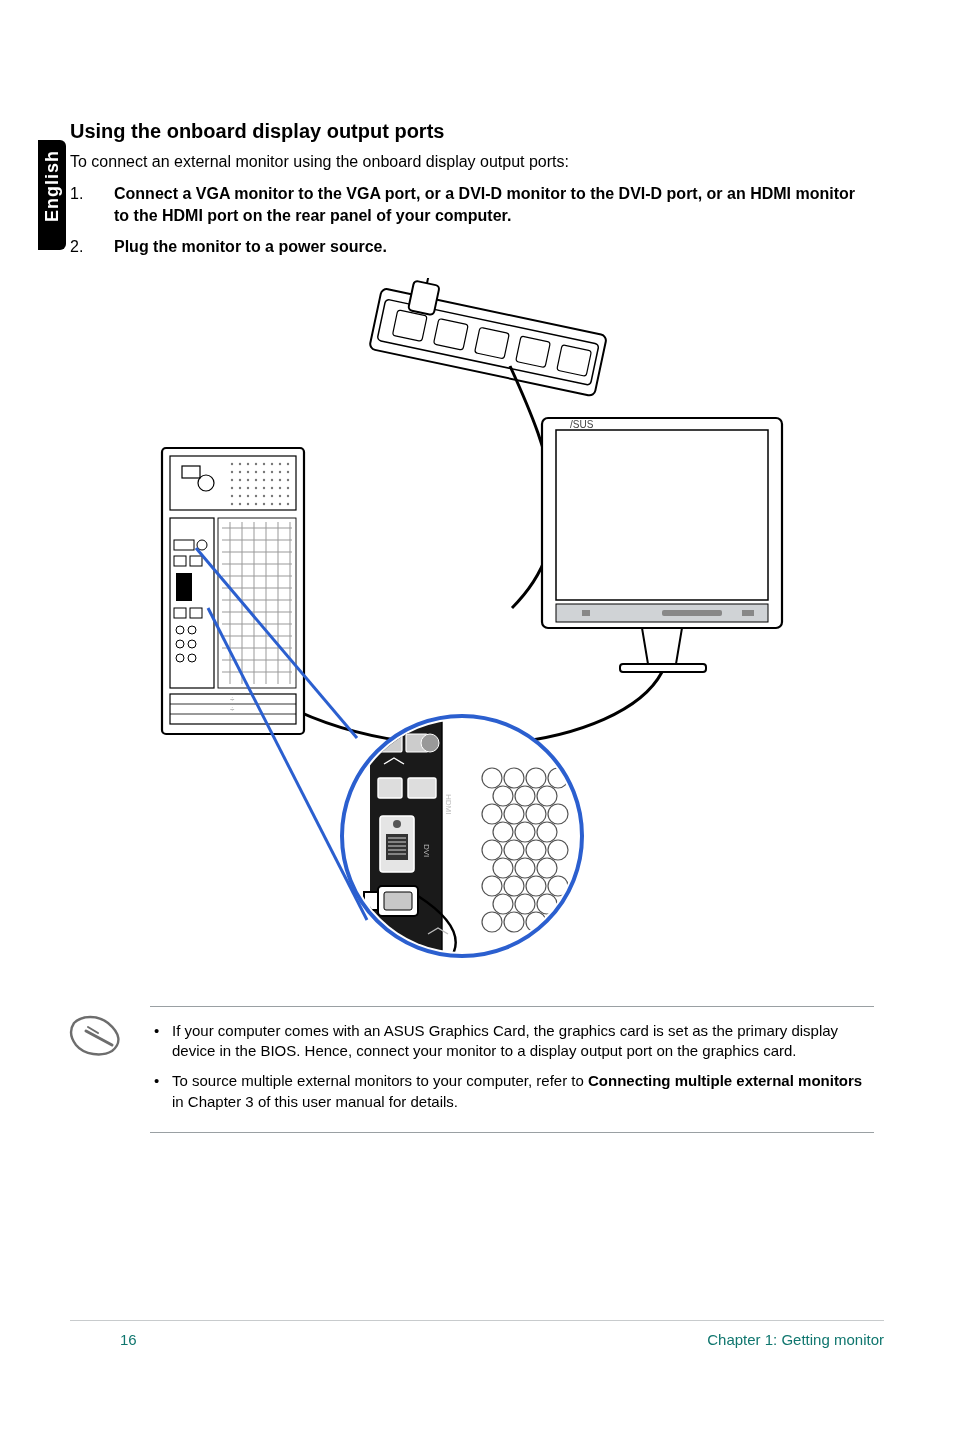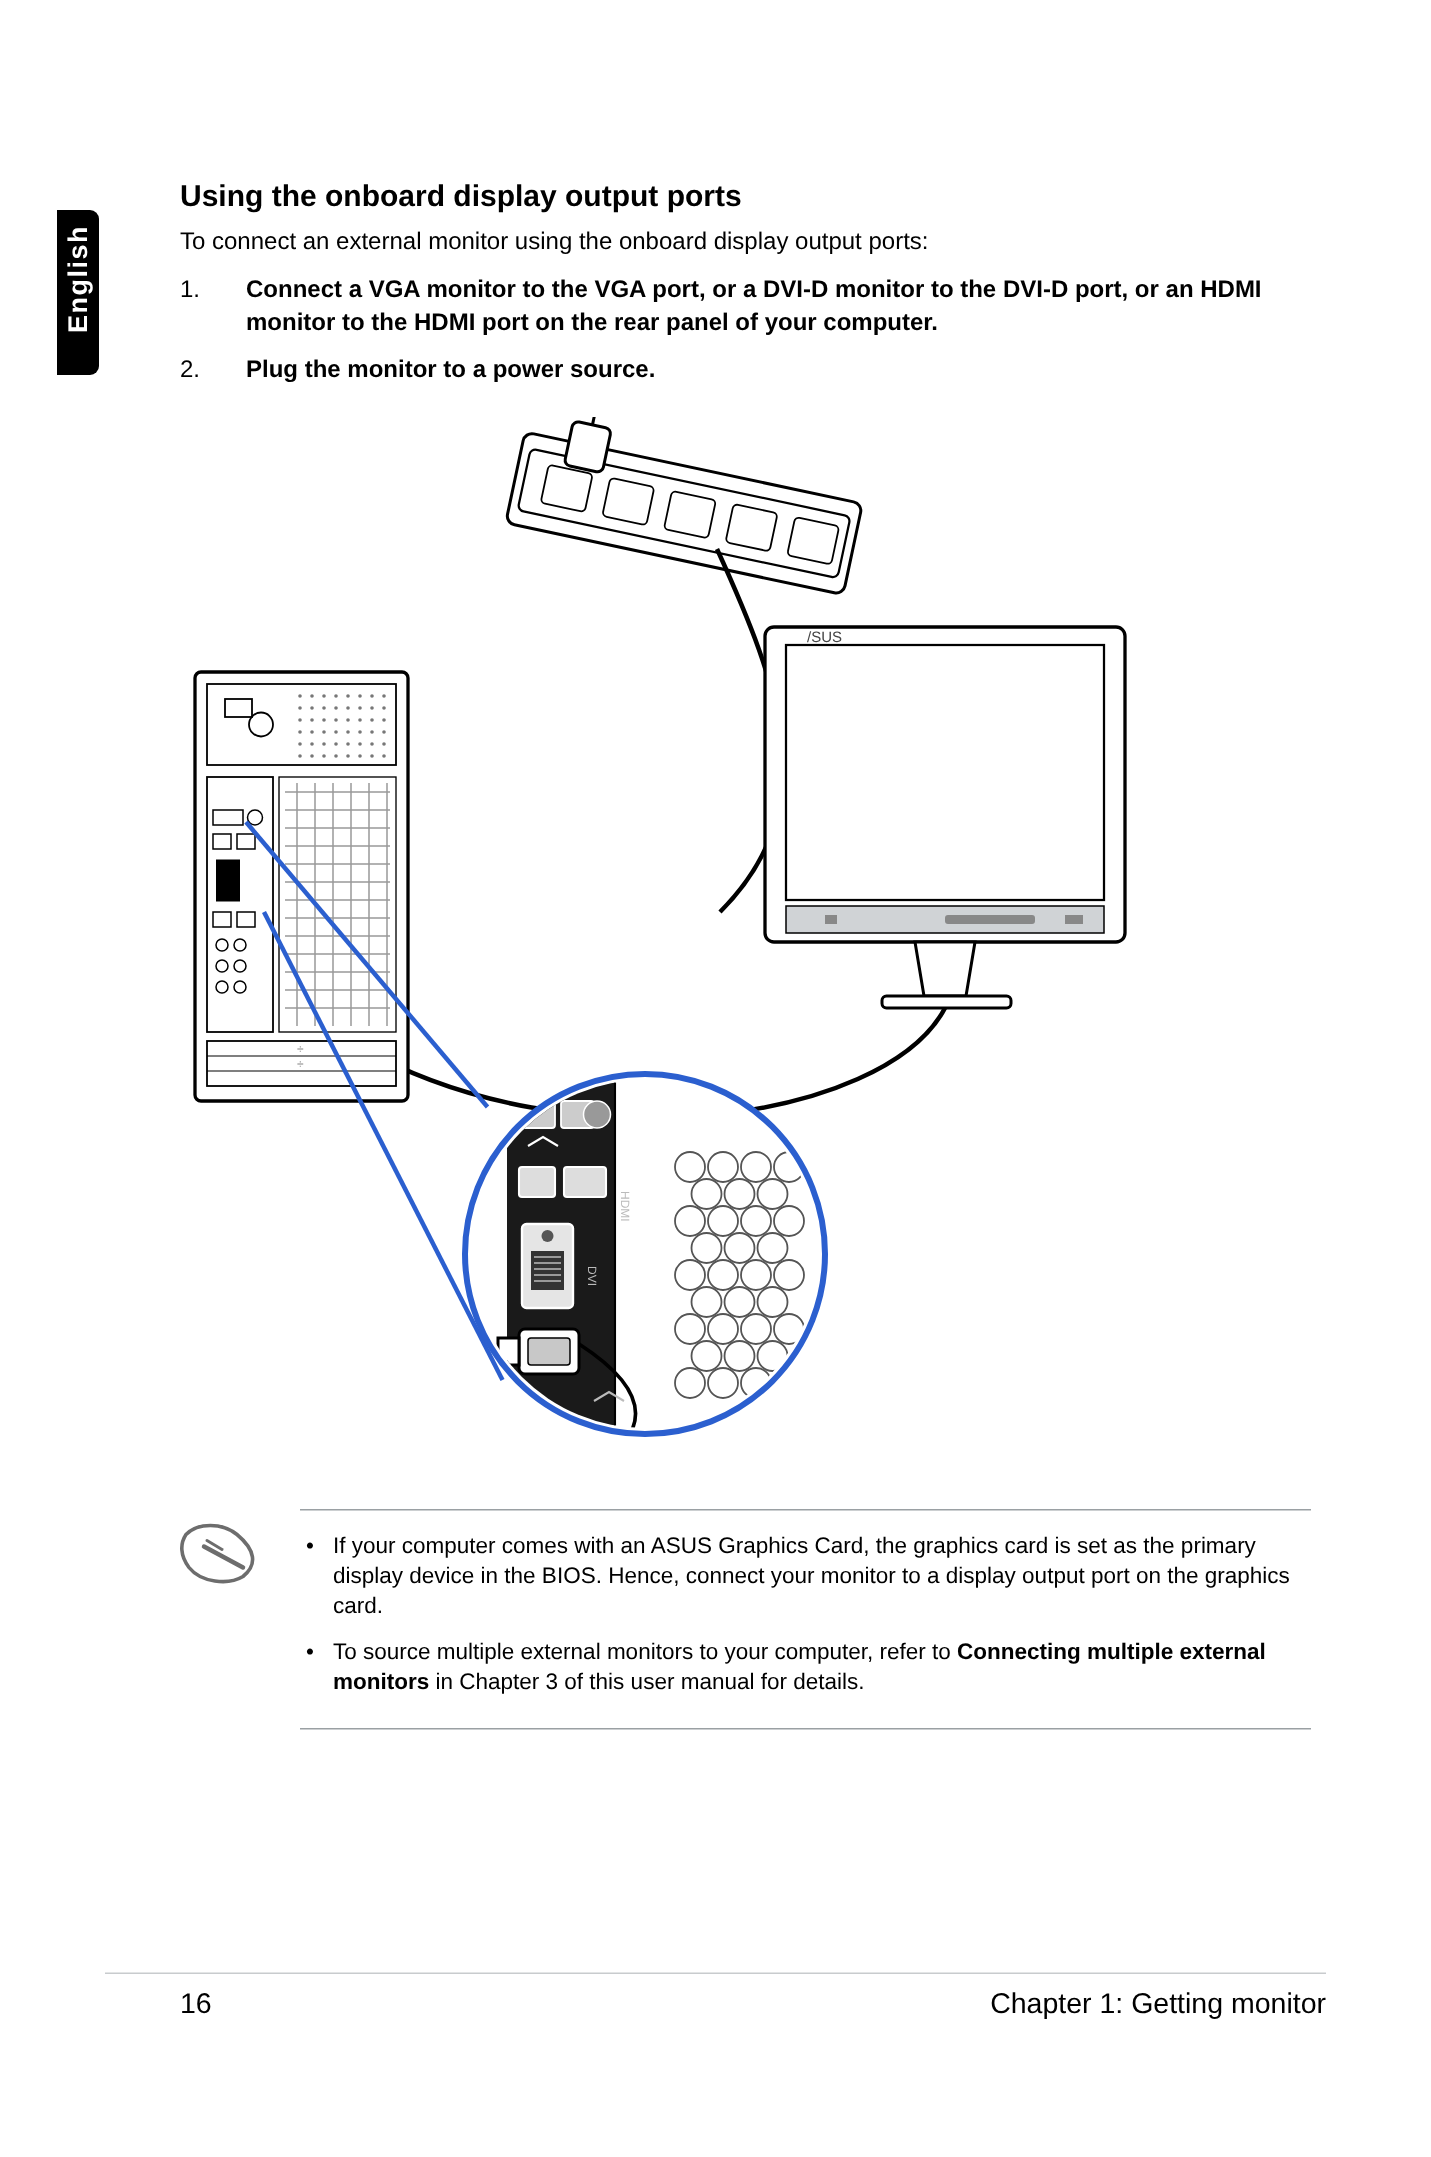--- a/index.html
+++ b/index.html
@@ -7,7 +7,7 @@
   .page { position: relative; width: 954px; height: 1438px; padding: 120px 70px 0 70px; }
   .side-tab { position: absolute; left: 38px; top: 140px; width: 28px; height: 110px; background: #000; border-top-right-radius: 6px; border-bottom-right-radius: 6px; display: flex; align-items: flex-start; justify-content: center; padding-top: 10px; }
   .side-tab span { color: #fff; font-weight: bold; font-size: 18px; writing-mode: vertical-rl; text-orientation: mixed; transform: rotate(180deg); letter-spacing: 1px; font-family: Arial, sans-serif; }
-  .content { margin-left: 50px; margin-right: 10px; }
+  .content { margin-right: 10px; }
   h2.section-title { font-size: 20px; font-weight: bold; margin-bottom: 10px; }
   p.lead { font-size: 16px; margin-bottom: 18px; }
   p.subhead { font-size: 16px; font-weight: normal; margin-bottom: 12px; }

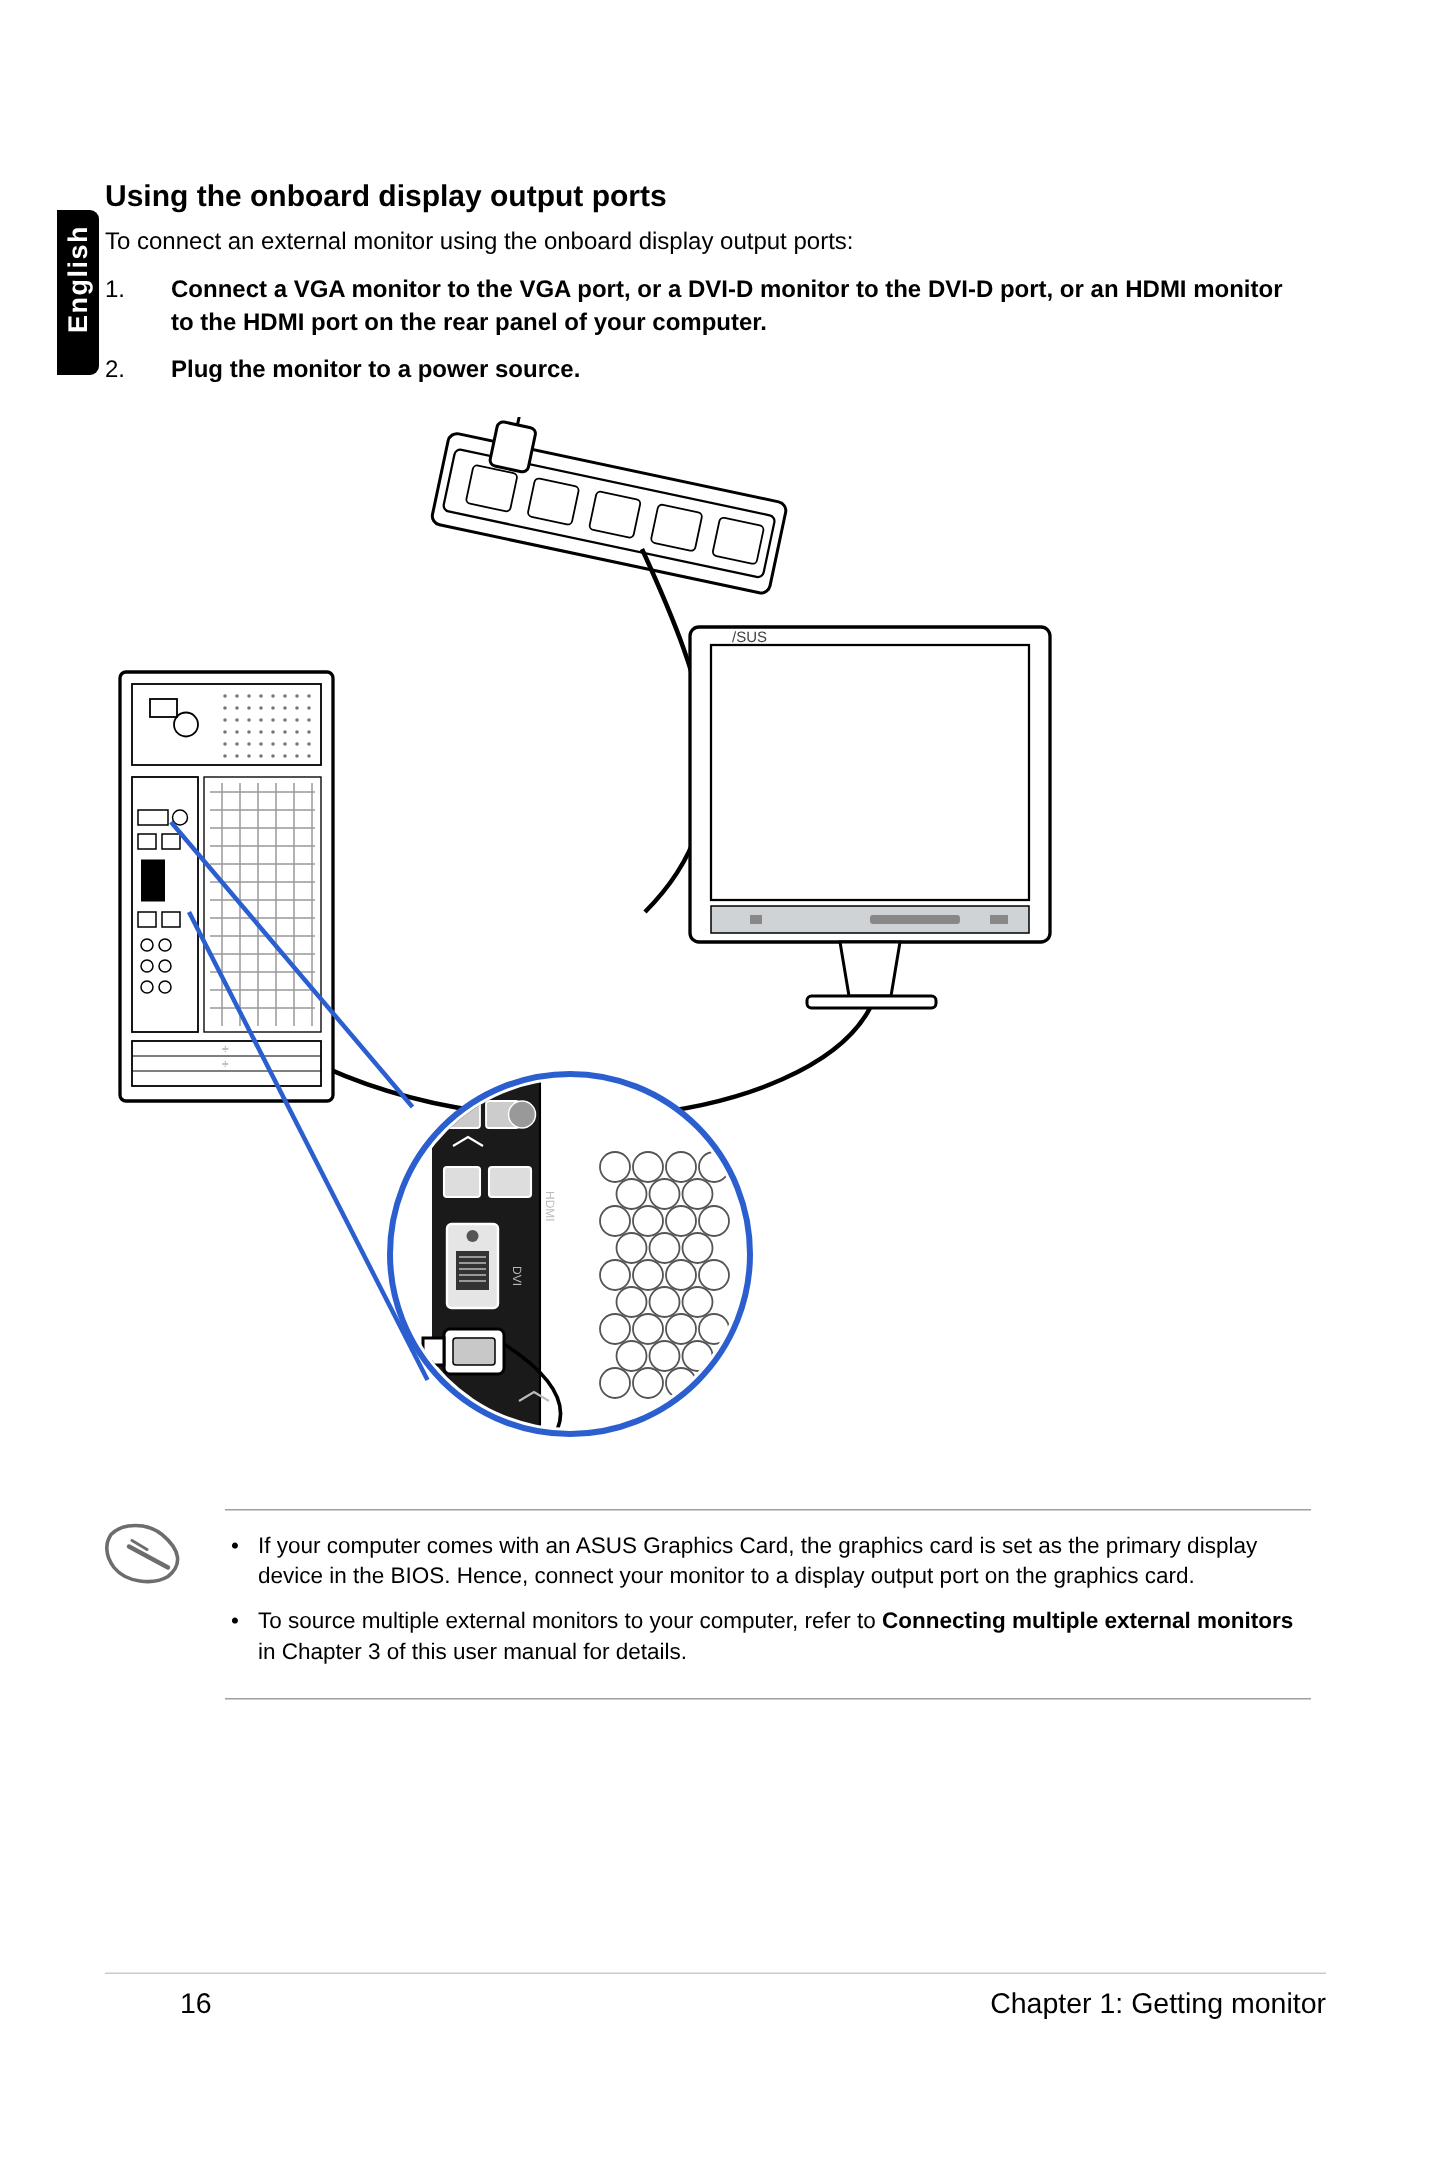--- a/index.html
+++ b/index.html
@@ -15,7 +15,7 @@
   ol.steps li { font-size: 16px; line-height: 1.35; margin-bottom: 10px; display: flex; }
   ol.steps li .num { width: 44px; flex-shrink: 0; }
   ol.steps li .txt { flex: 1; font-weight: bold; }
-  .figure-wrap { width: 100%; display: flex; justify-content: flex-start; margin: 6px 0 28px 0; }
+  .figure-wrap { width: 100%; display: flex; justify-content: center; margin: 6px 0 28px 0; }
   .figure-svg { width: 640px; height: 700px; }
   .note-box { margin-left: 80px; margin-right: 0; border-top: 1px solid #9aa0a3; border-bottom: 1px solid #9aa0a3; padding: 10px 4px 10px 4px; position: relative; }
   .note-icon { position: absolute; left: -82px; top: 6px; width: 60px; height: 44px; }

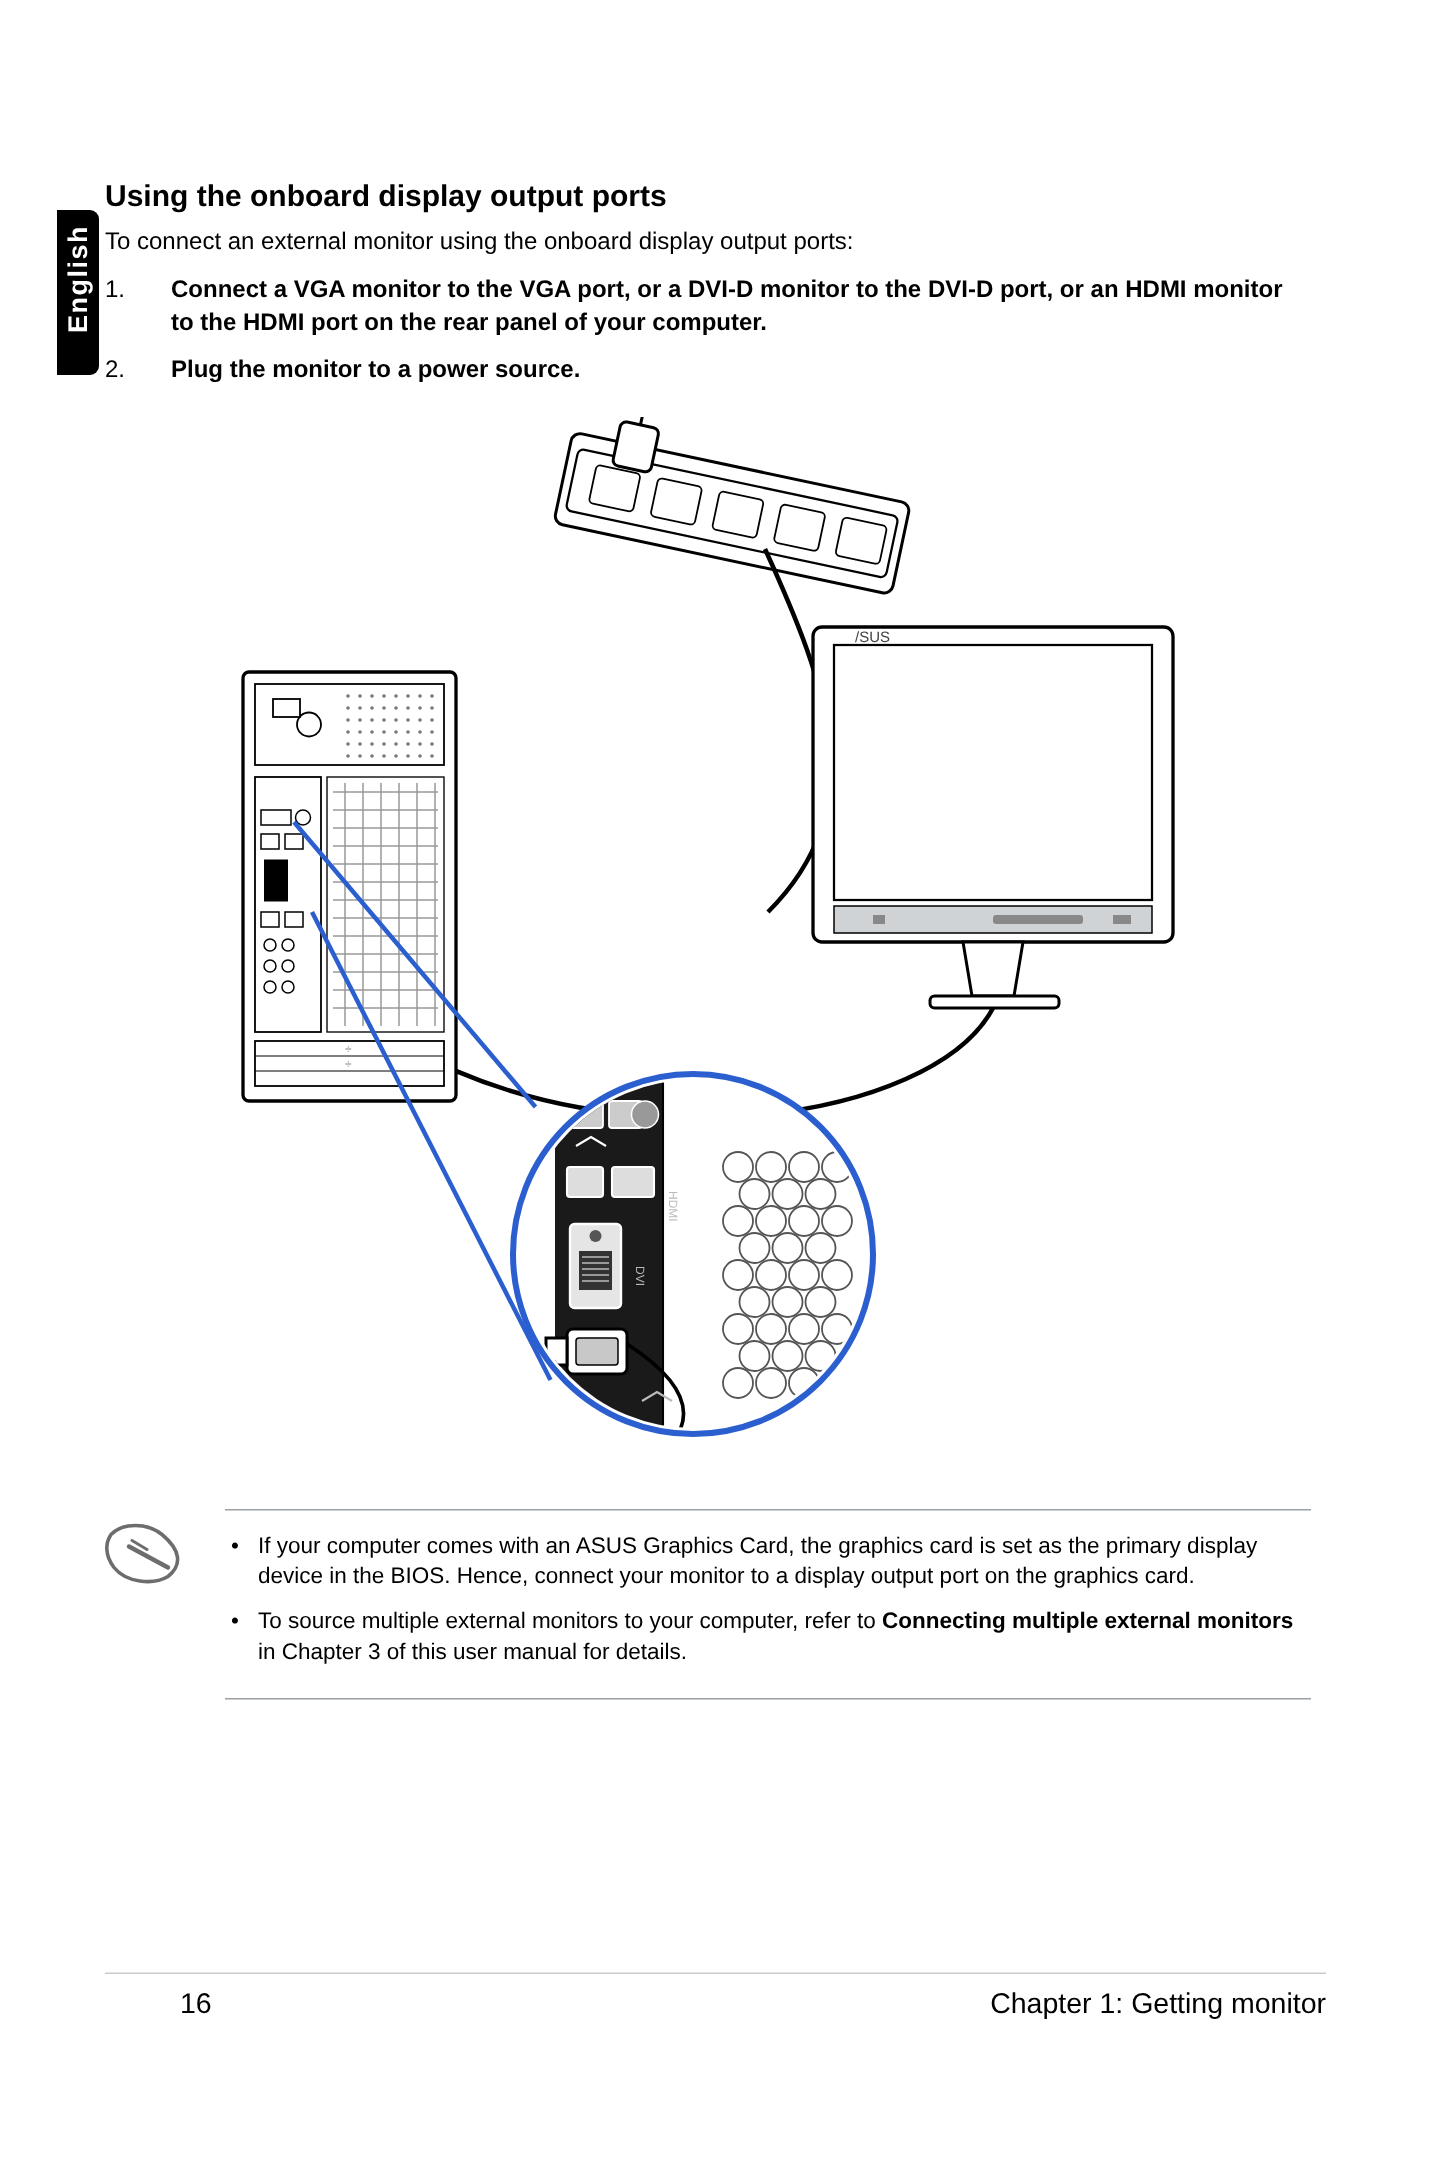--- a/index.html
+++ b/index.html
@@ -23,7 +23,7 @@
   .note-list li { font-size: 15px; line-height: 1.35; margin: 4px 0 10px 0; display: flex; }
   .note-list li .bullet { width: 18px; flex-shrink: 0; text-align: left; }
   .note-list li .ntxt { flex: 1; }
-  .footer { position: absolute; left: 70px; right: 70px; bottom: 90px; border-top: 1px solid #c8cbcd; padding-top: 10px; display: flex; justify-content: space-between; font-size: 19px; color: #000000; }
+  .footer { position: absolute; left: 70px; right: 70px; bottom: 90px; border-top: 1px solid #c8cbcd; padding-top: 10px; display: flex; justify-content: space-between; font-size: 15px; color: #0f766e; }
   .footer .left { margin-left: 50px; }
   b, strong { font-weight: bold; }
 </style>

